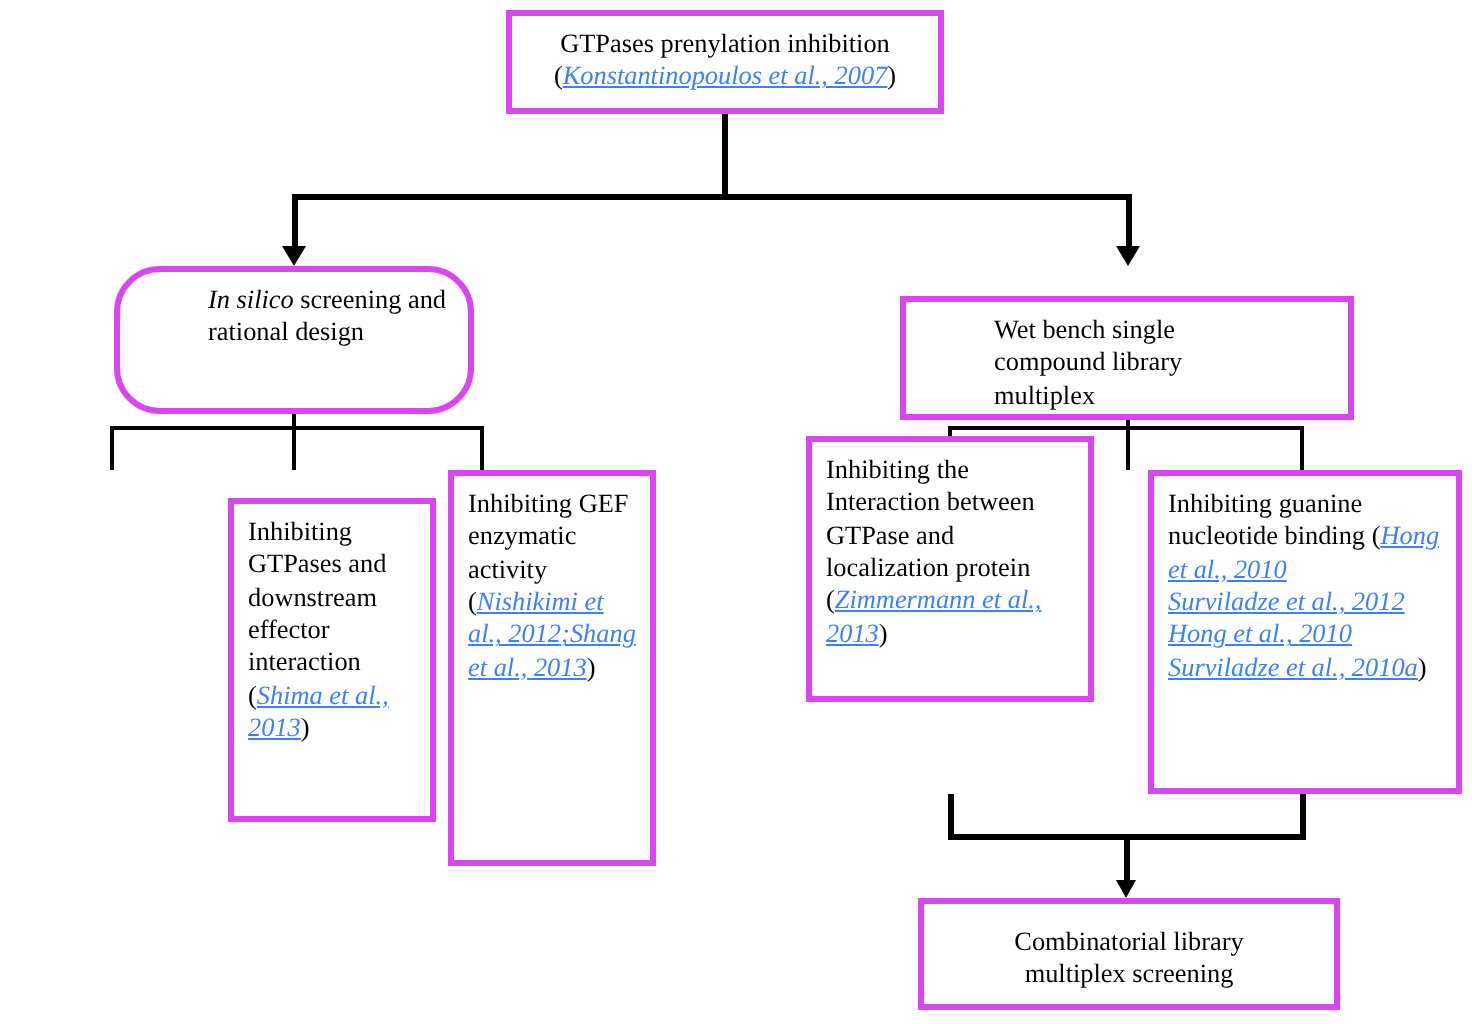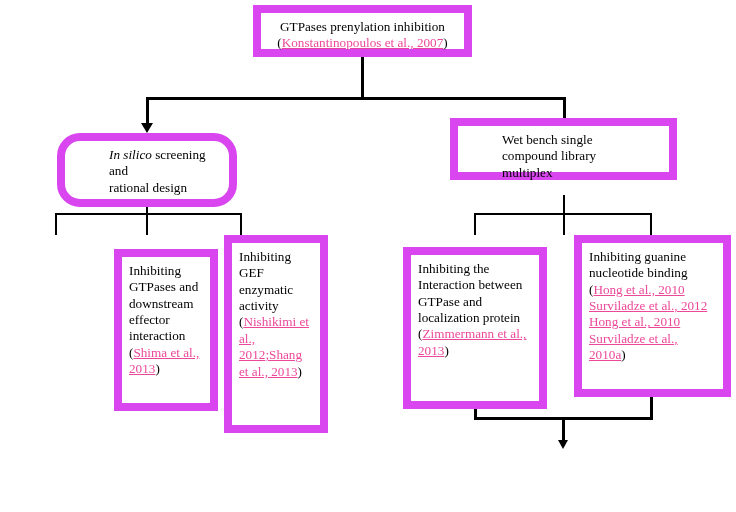--- a/index.html
+++ b/index.html
@@ -18,7 +18,7 @@
   .node {
     position: absolute;
     box-sizing: border-box;
-    border: 8px solid #d946ef;
+    border: 3px solid #d946ef;
     background: #ffffff;
     color: #000000;
     z-index: 2;

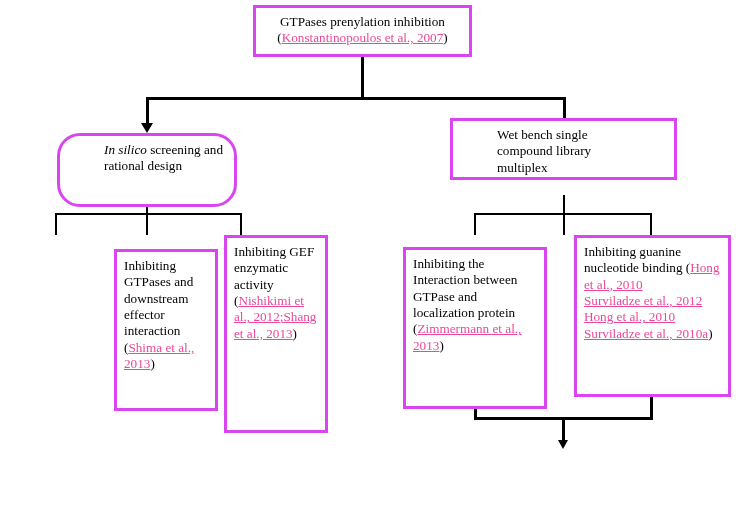--- a/index.html
+++ b/index.html
@@ -39,7 +39,8 @@
     font-style: italic;
   }
   .cite {
-    color: #ec4899;
+    color: #3b82f6;
+    font-style: italic;
     text-decoration: underline;
   }
   .paren {

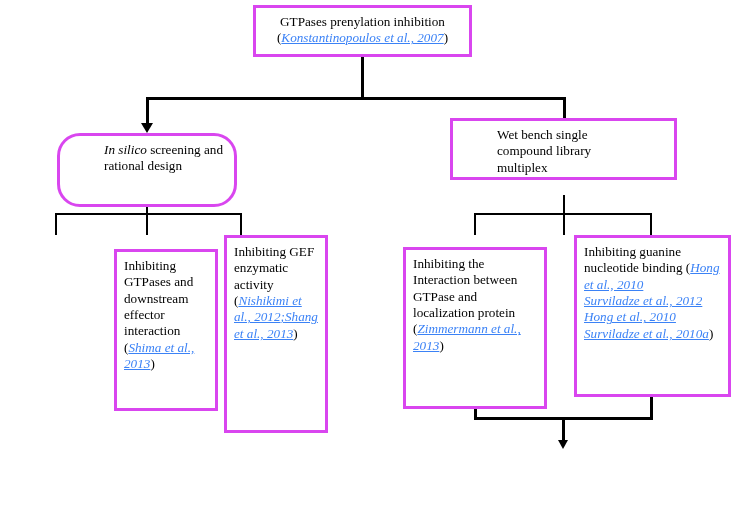--- a/index.html
+++ b/index.html
@@ -99,7 +99,7 @@
     </div>
   </div>
 
-  <div class="node indent" style="left:450px; top:118px; width:227px; height:62px;">
+  <div class="node indent" style="left:450px; top:148px; width:227px; height:62px;">
     <div class="inner">
       <span>Wet bench single</span><br>
       <span>compound library</span><br>

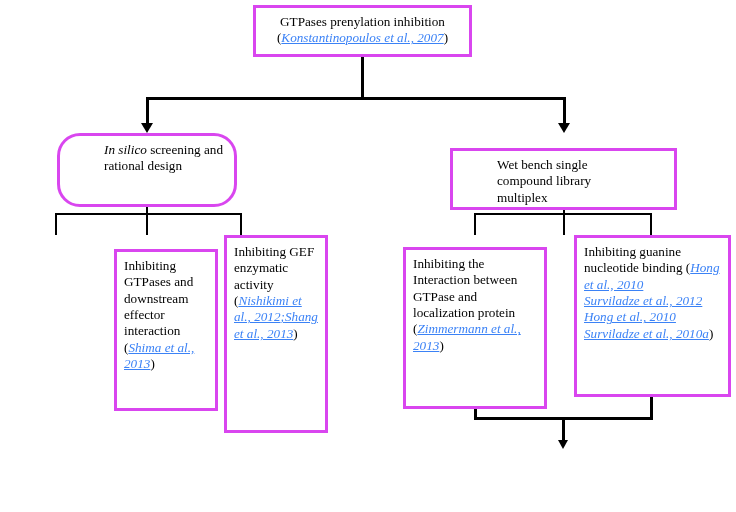--- a/index.html
+++ b/index.html
@@ -130,7 +130,7 @@
     </div>
   </div>
 
-  <div class="node" style="left:403px; top:247px; width:144px; height:162px;">
+  <div class="node" style="left:403px; top:218px; width:144px; height:133px;">
     <div class="inner">
       <span>Inhibiting the Interaction between GTPase and localization protein </span><span class="paren">(</span><span class="cite">Zimmermann et al., 2013</span><span class="paren">)</span>
     </div>

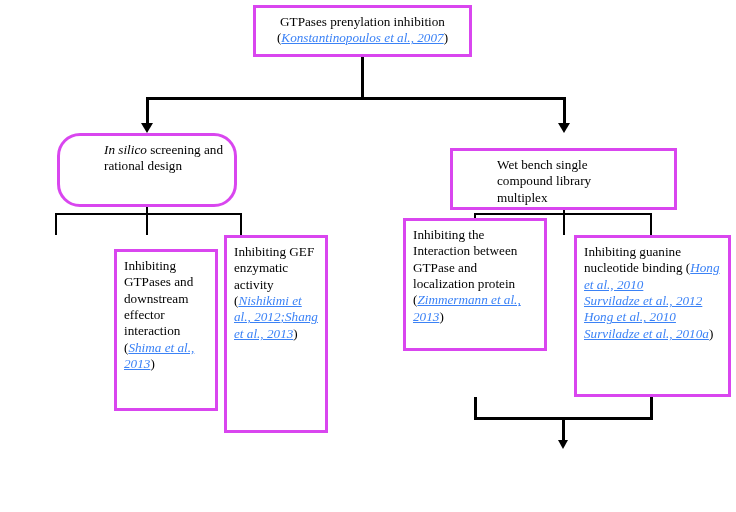--- a/index.html
+++ b/index.html
@@ -151,6 +151,12 @@
   <div class="ln thick-v" style="left:562px; top:417px; width:3px; height:26px;"></div>
   <div class="arrow-down small" style="left:558px; top:440px;"></div>
 
+  <div class="node center" style="left:459px; top:449px; width:211px; height:56px;">
+    <div class="inner" style="padding-top:11px;">
+      <span>Combinatorial library</span><br>
+      <span>multiplex screening</span>
+    </div>
+  </div>
 
 </div>
 

